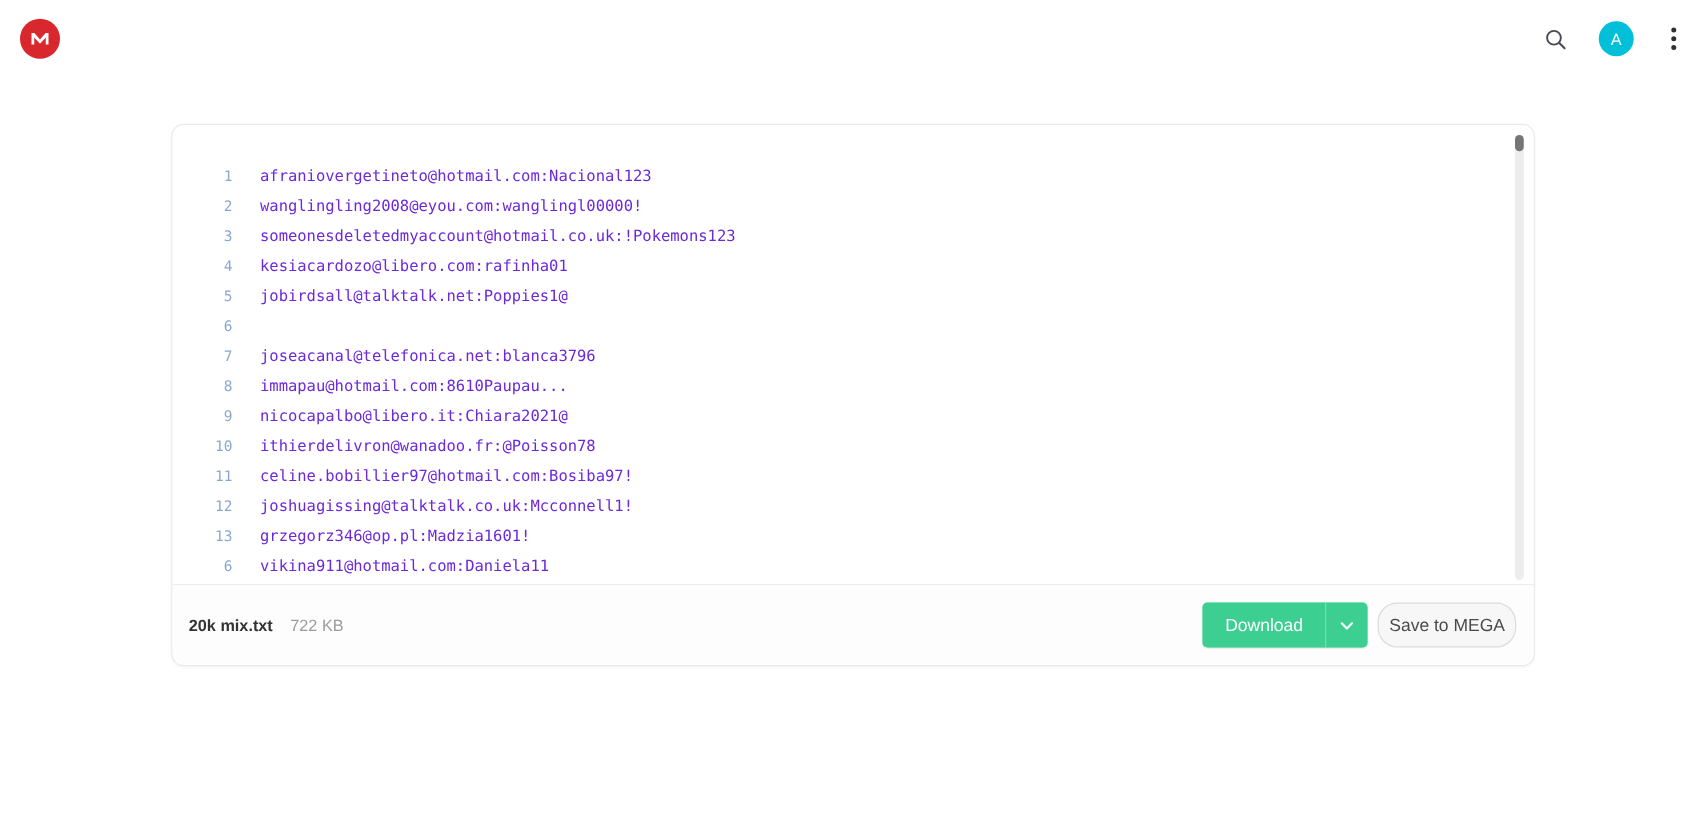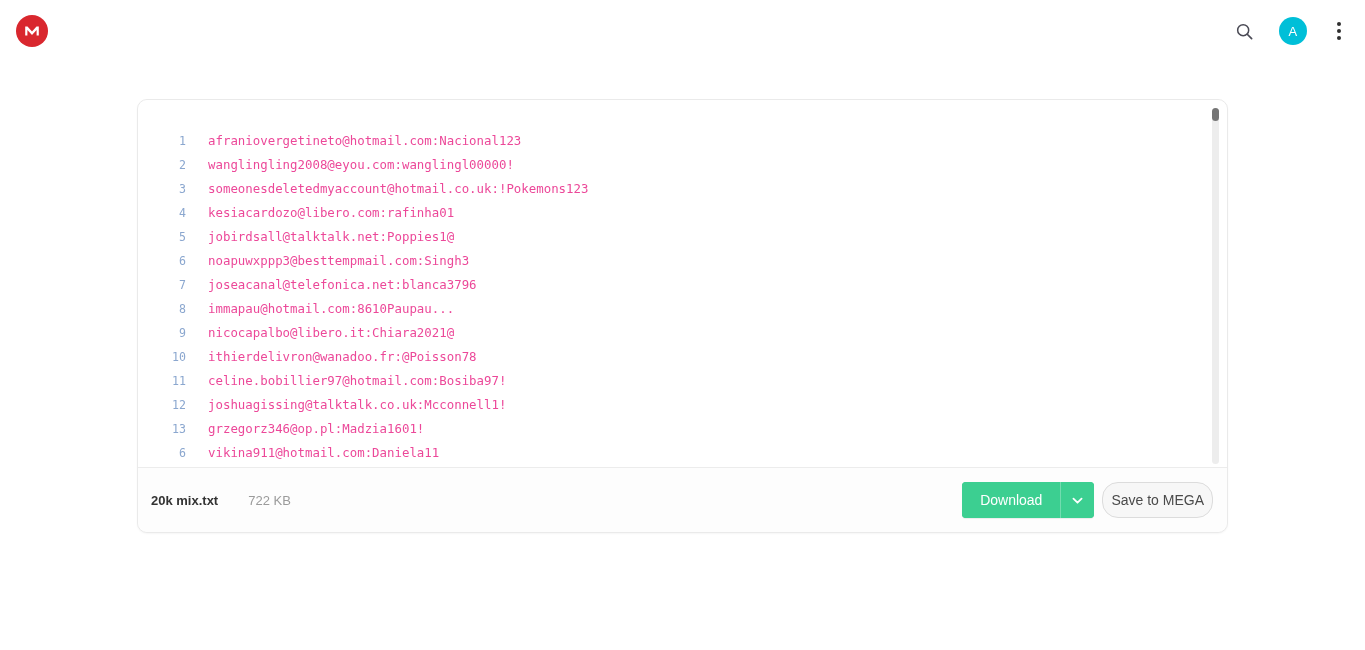--- a/index.html
+++ b/index.html
@@ -139,7 +139,7 @@
   }
   .ltxt {
     padding-left: 22px;
-    color: #ec4899;
+    color: #6d28d9;
   }
 
   

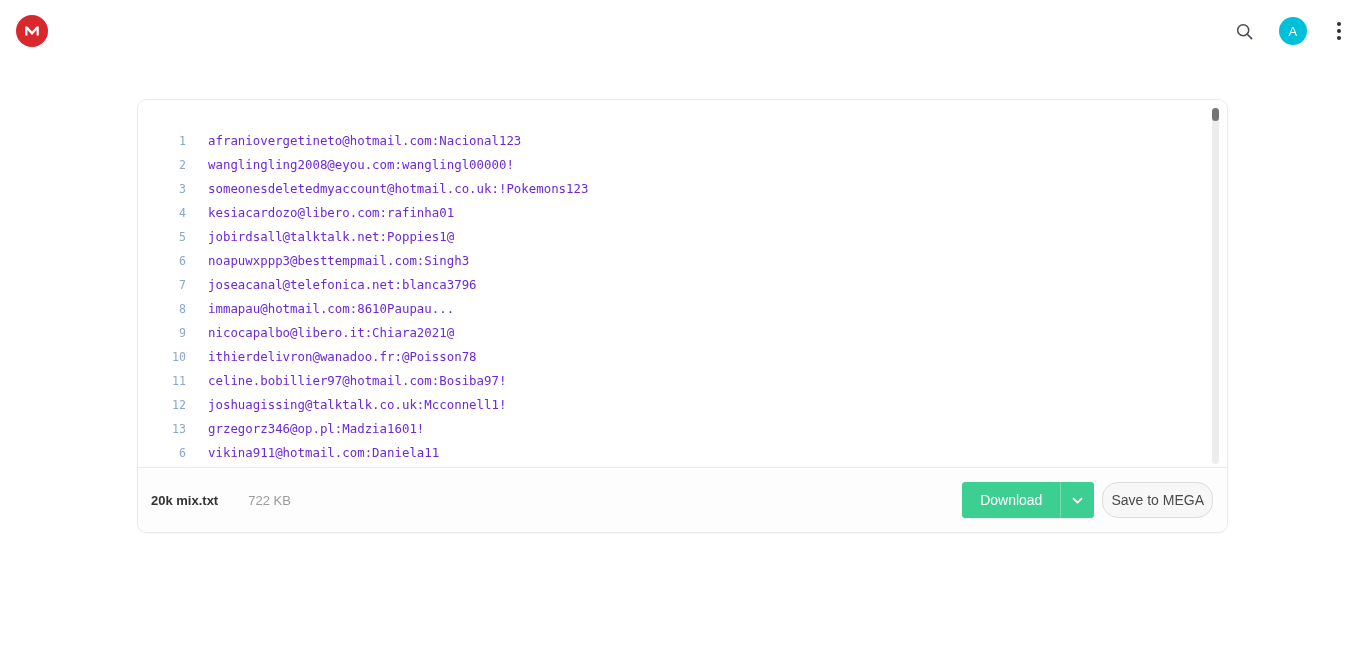--- a/index.html
+++ b/index.html
@@ -276,7 +276,7 @@
         <div class="code-line"><span class="ln">3</span><span class="ltxt">someonesdeletedmyaccount@hotmail.co.uk:!Pokemons123</span></div>
         <div class="code-line"><span class="ln">4</span><span class="ltxt">kesiacardozo@libero.com:rafinha01</span></div>
         <div class="code-line"><span class="ln">5</span><span class="ltxt">jobirdsall@talktalk.net:Poppies1@</span></div>
-        <div class="code-line"><span class="ln">6</span><span class="ltxt">noapuwxppp3@besttempmail.com:Singh3</span></div>
+        <div class="code-line"><span class="ln">6</span></div>
         <div class="code-line"><span class="ln">7</span><span class="ltxt">joseacanal@telefonica.net:blanca3796</span></div>
         <div class="code-line"><span class="ln">8</span><span class="ltxt">immapau@hotmail.com:8610Paupau...</span></div>
         <div class="code-line"><span class="ln">9</span><span class="ltxt">nicocapalbo@libero.it:Chiara2021@</span></div>

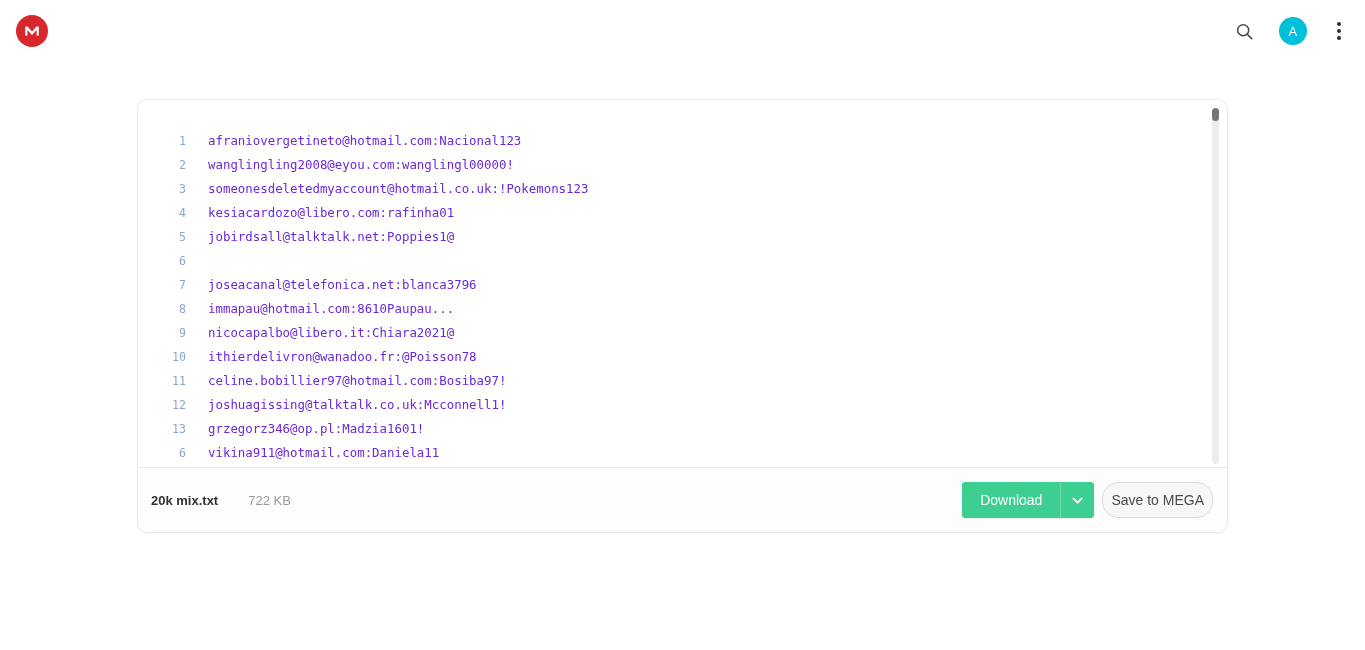--- a/index.html
+++ b/index.html
@@ -182,7 +182,7 @@
     white-space: nowrap;
   }
   .fsize {
-    margin-left: 30px;
+    margin-left: 14px;
     font-size: 13px;
     color: #9b9b9b;
     white-space: nowrap;

